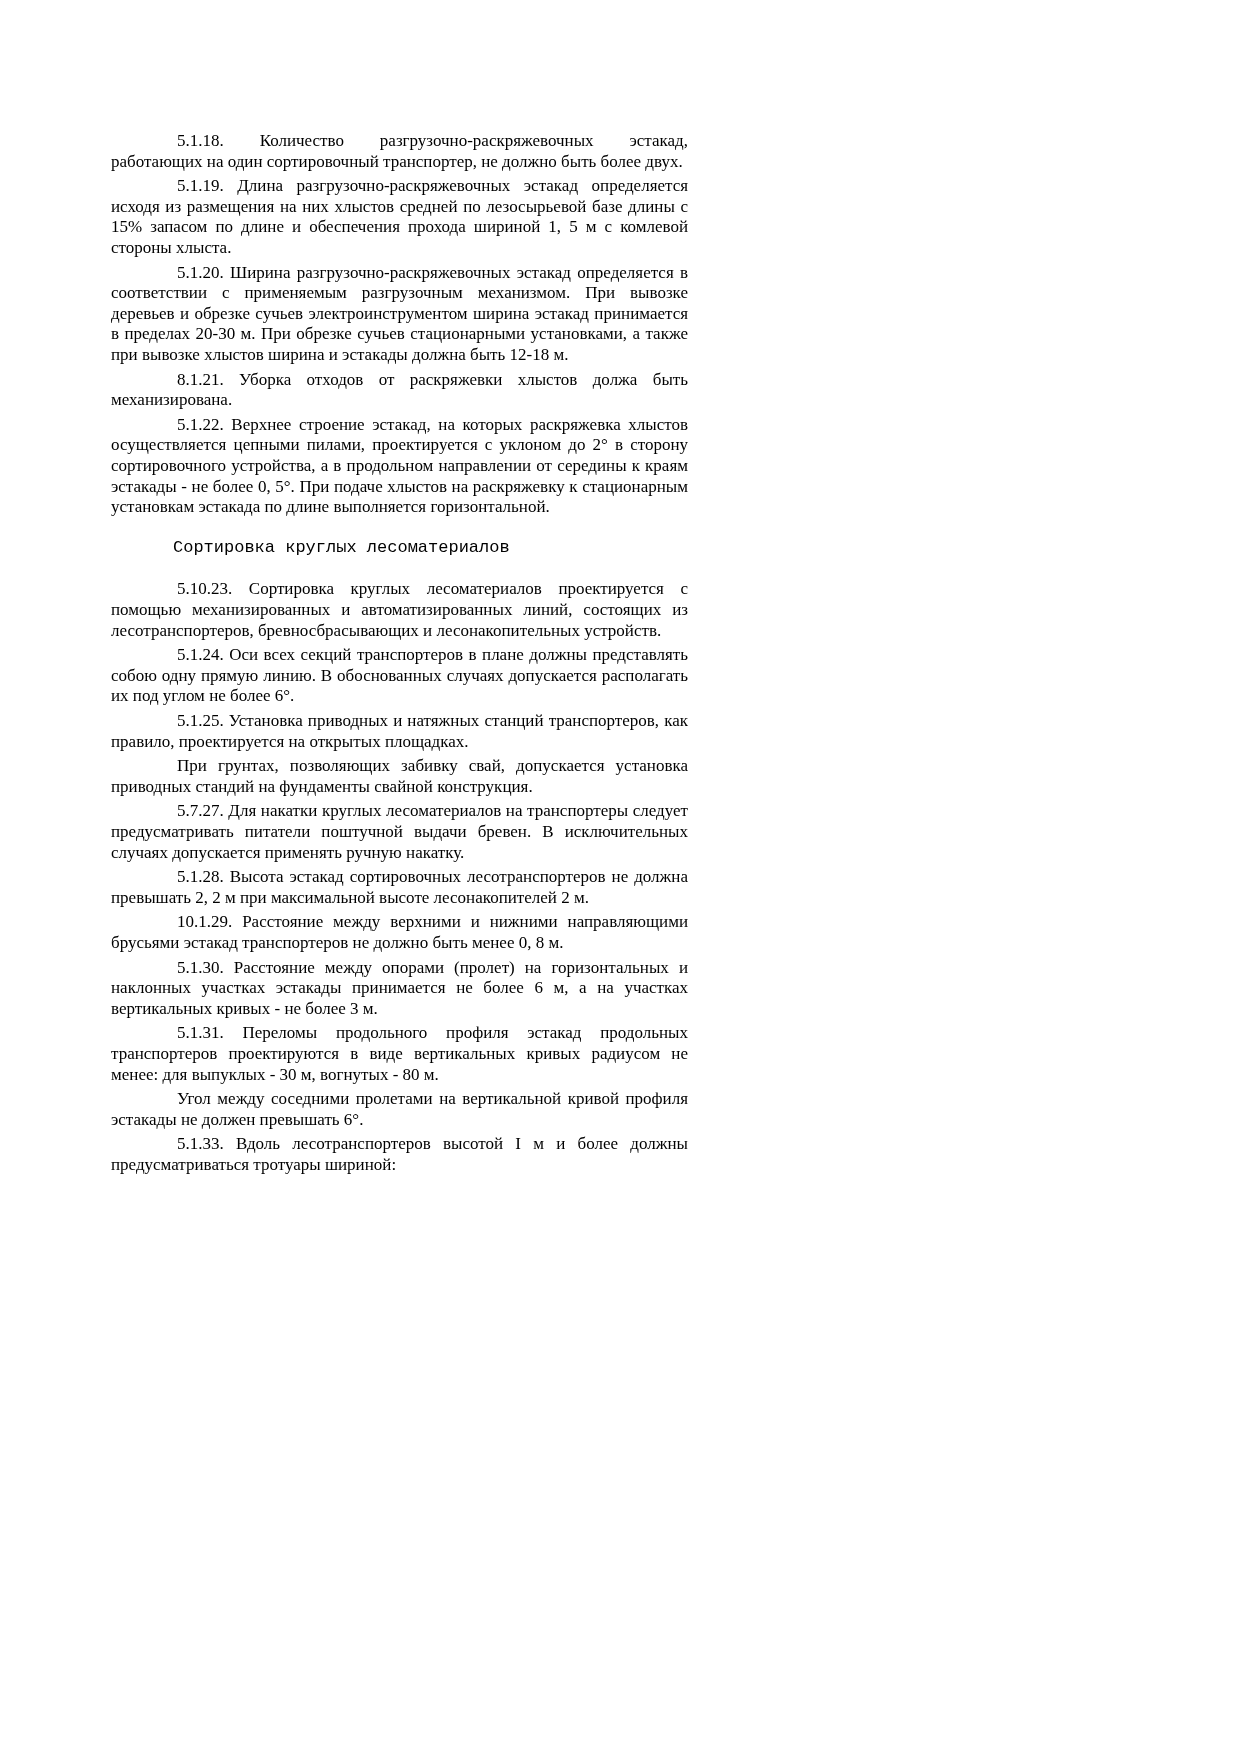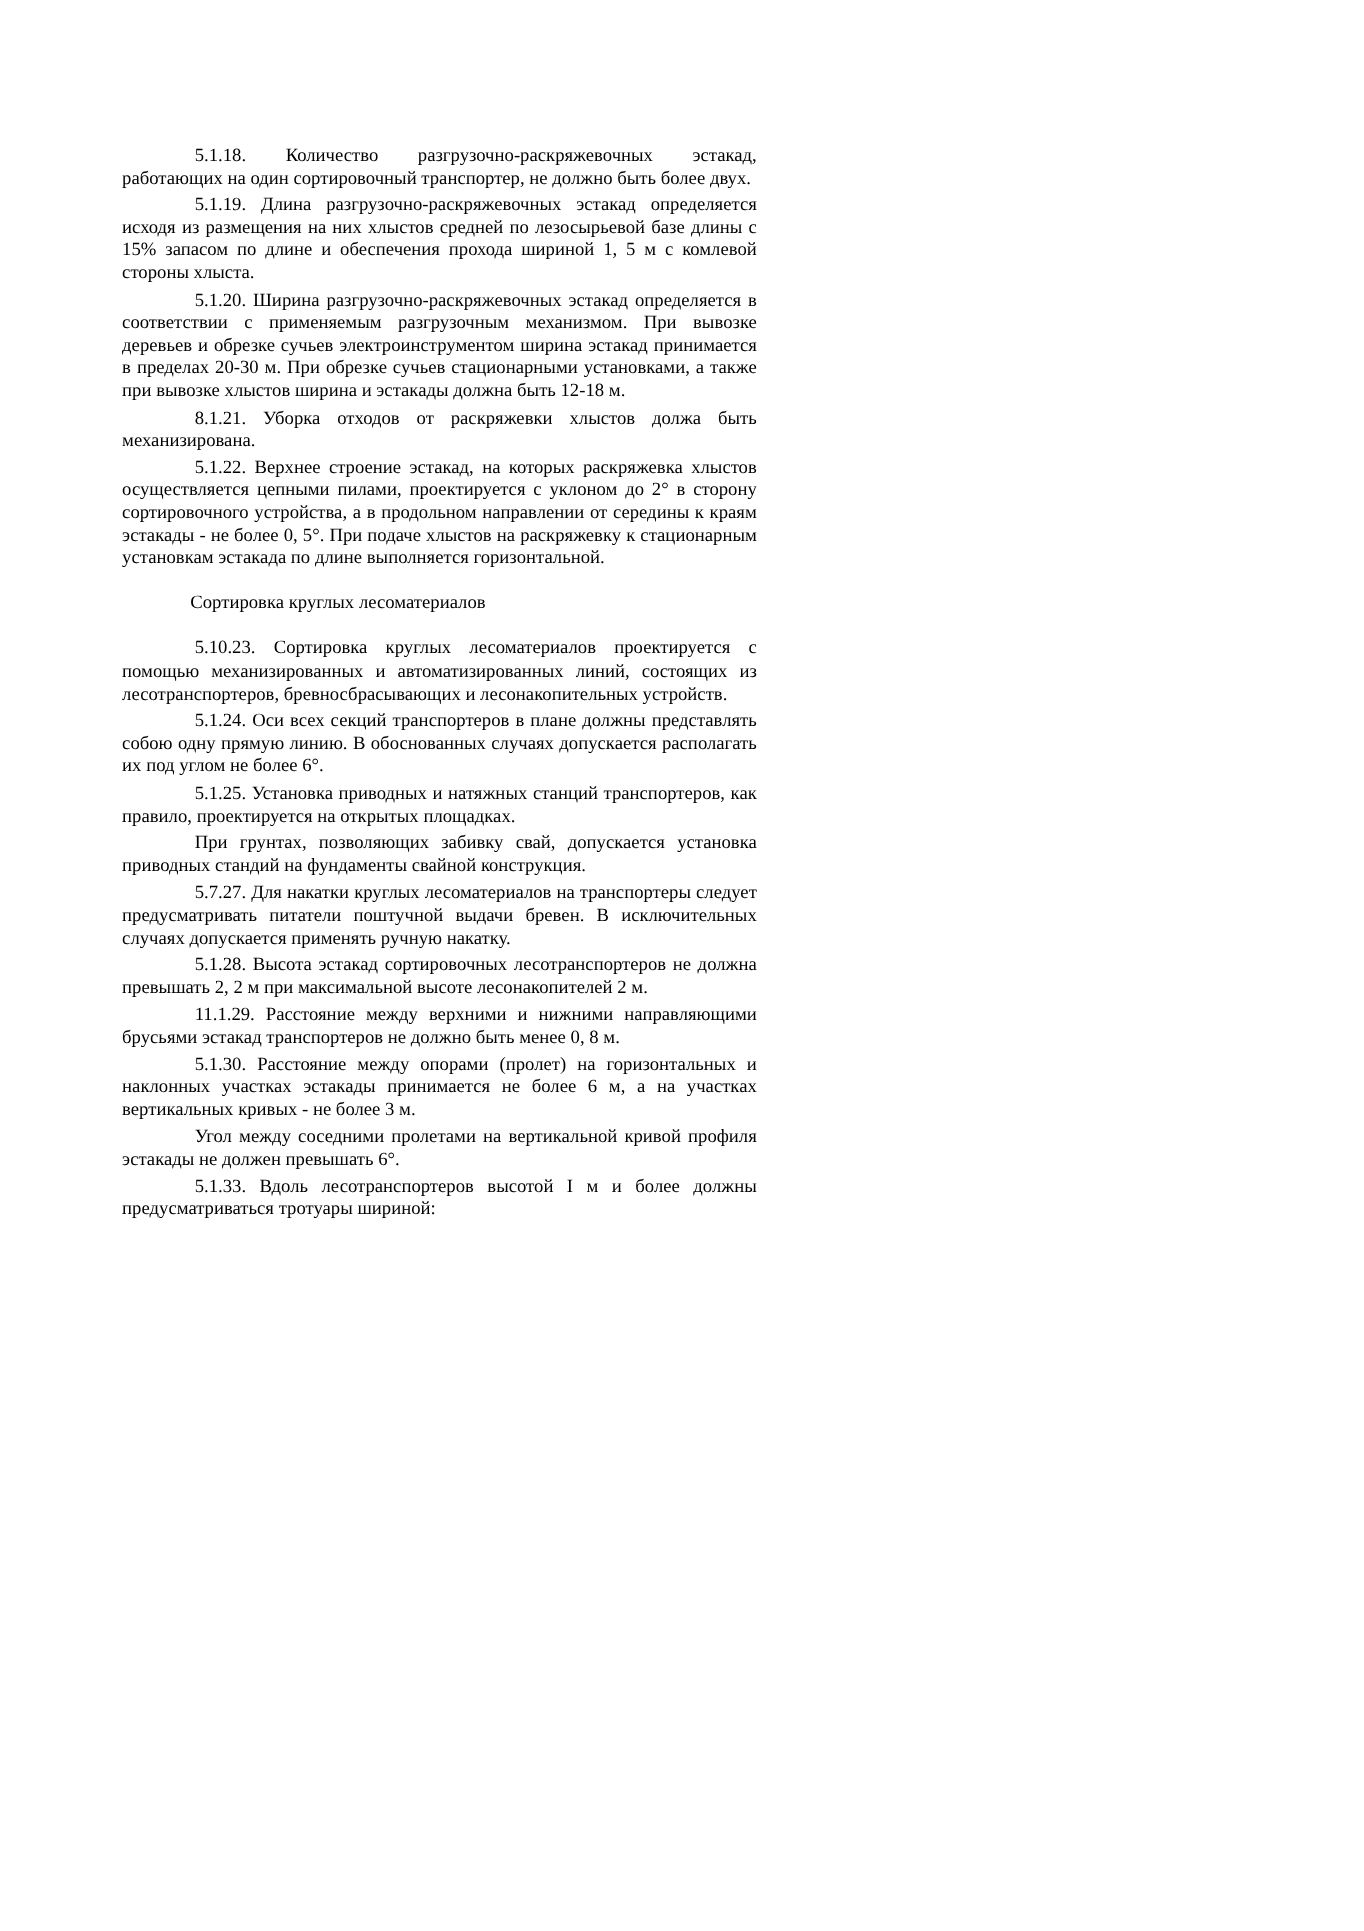--- a/index.html
+++ b/index.html
@@ -34,6 +34,7 @@
     margin: 20.6px 0 20.6px 0;
     text-indent: 66px;
     text-align: left;
+    font-family: Liberation Mono, monospace;
   }
 </style>
 </head>

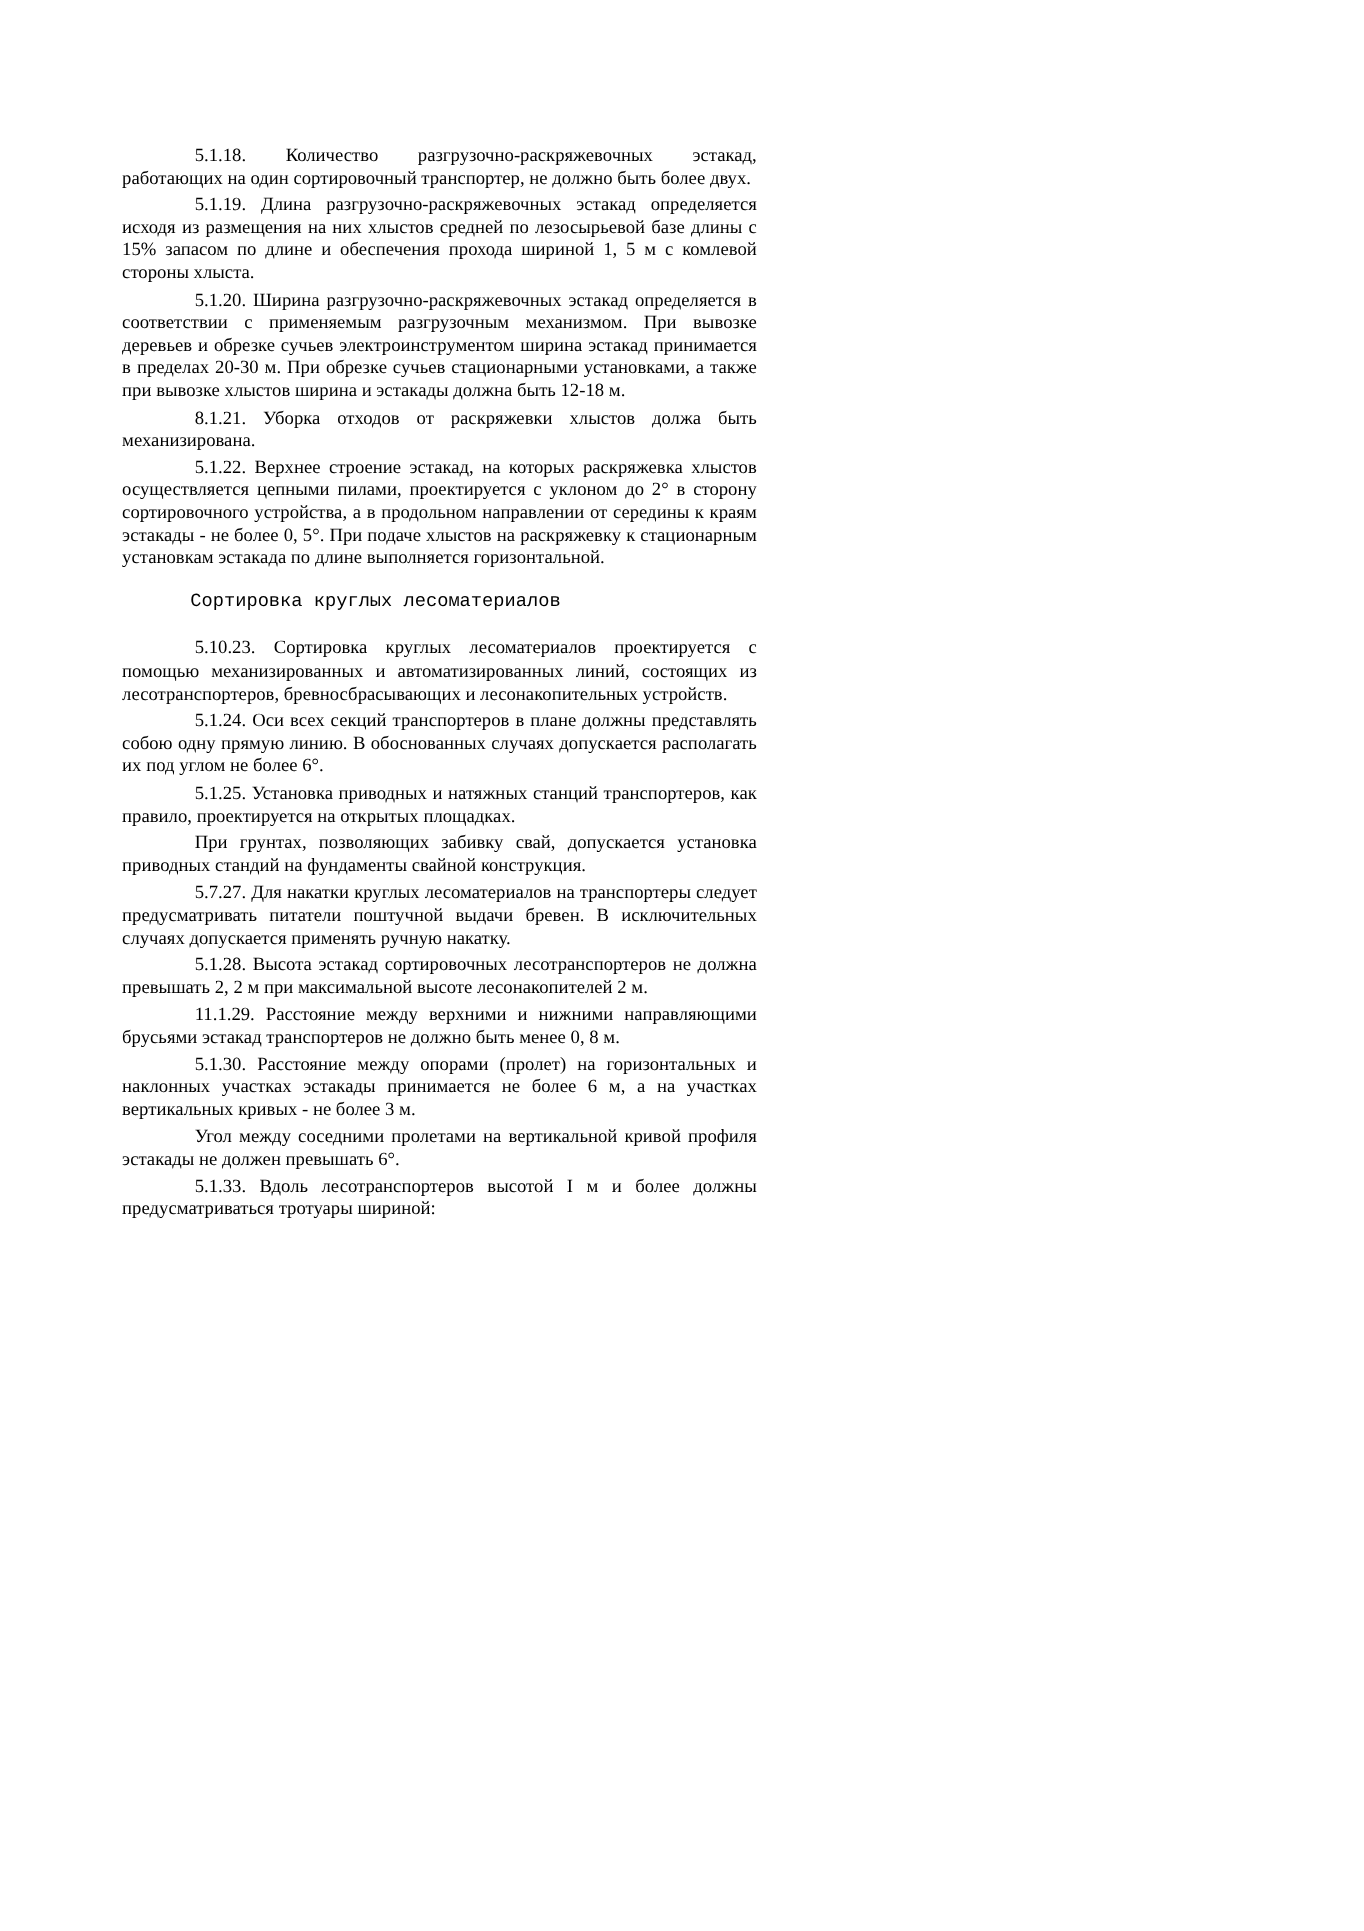--- a/index.html
+++ b/index.html
@@ -54,7 +54,7 @@
       <p class="para">При грунтах, позволяющих забивку свай, допускается установка приводных стандий на фундаменты свайной конструкция.</p>
       <p class="para">5.7.27. Для накатки круглых лесоматериалов на транспортеры следует предусматривать питатели поштучной выдачи бревен. В исключительных случаях допускается применять ручную накатку.</p>
       <p class="para">5.1.28. Высота эстакад сортировочных лесотранспортеров не должна превышать 2, 2 м при максимальной высоте лесонакопителей 2 м.</p>
-      <p class="para">11.1.29. Расстояние между верхними и нижними направляющими брусьями эстакад транспортеров не должно быть менее 0, 8 м.</p>
+      <p class="para">10.1.29. Расстояние между верхними и нижними направляющими брусьями эстакад транспортеров не должно быть менее 0, 8 м.</p>
       <p class="para">5.1.30. Расстояние между опорами (пролет) на горизонтальных и наклонных участках эстакады принимается не более 6 м, а на участках вертикальных кривых - не более 3 м.</p>
       <p class="para">Угол между соседними пролетами на вертикальной кривой профиля эстакады не должен превышать 6°.</p>
       <p class="para">5.1.33. Вдоль лесотранспортеров высотой I  м и более должны предусматриваться тротуары шириной:</p>

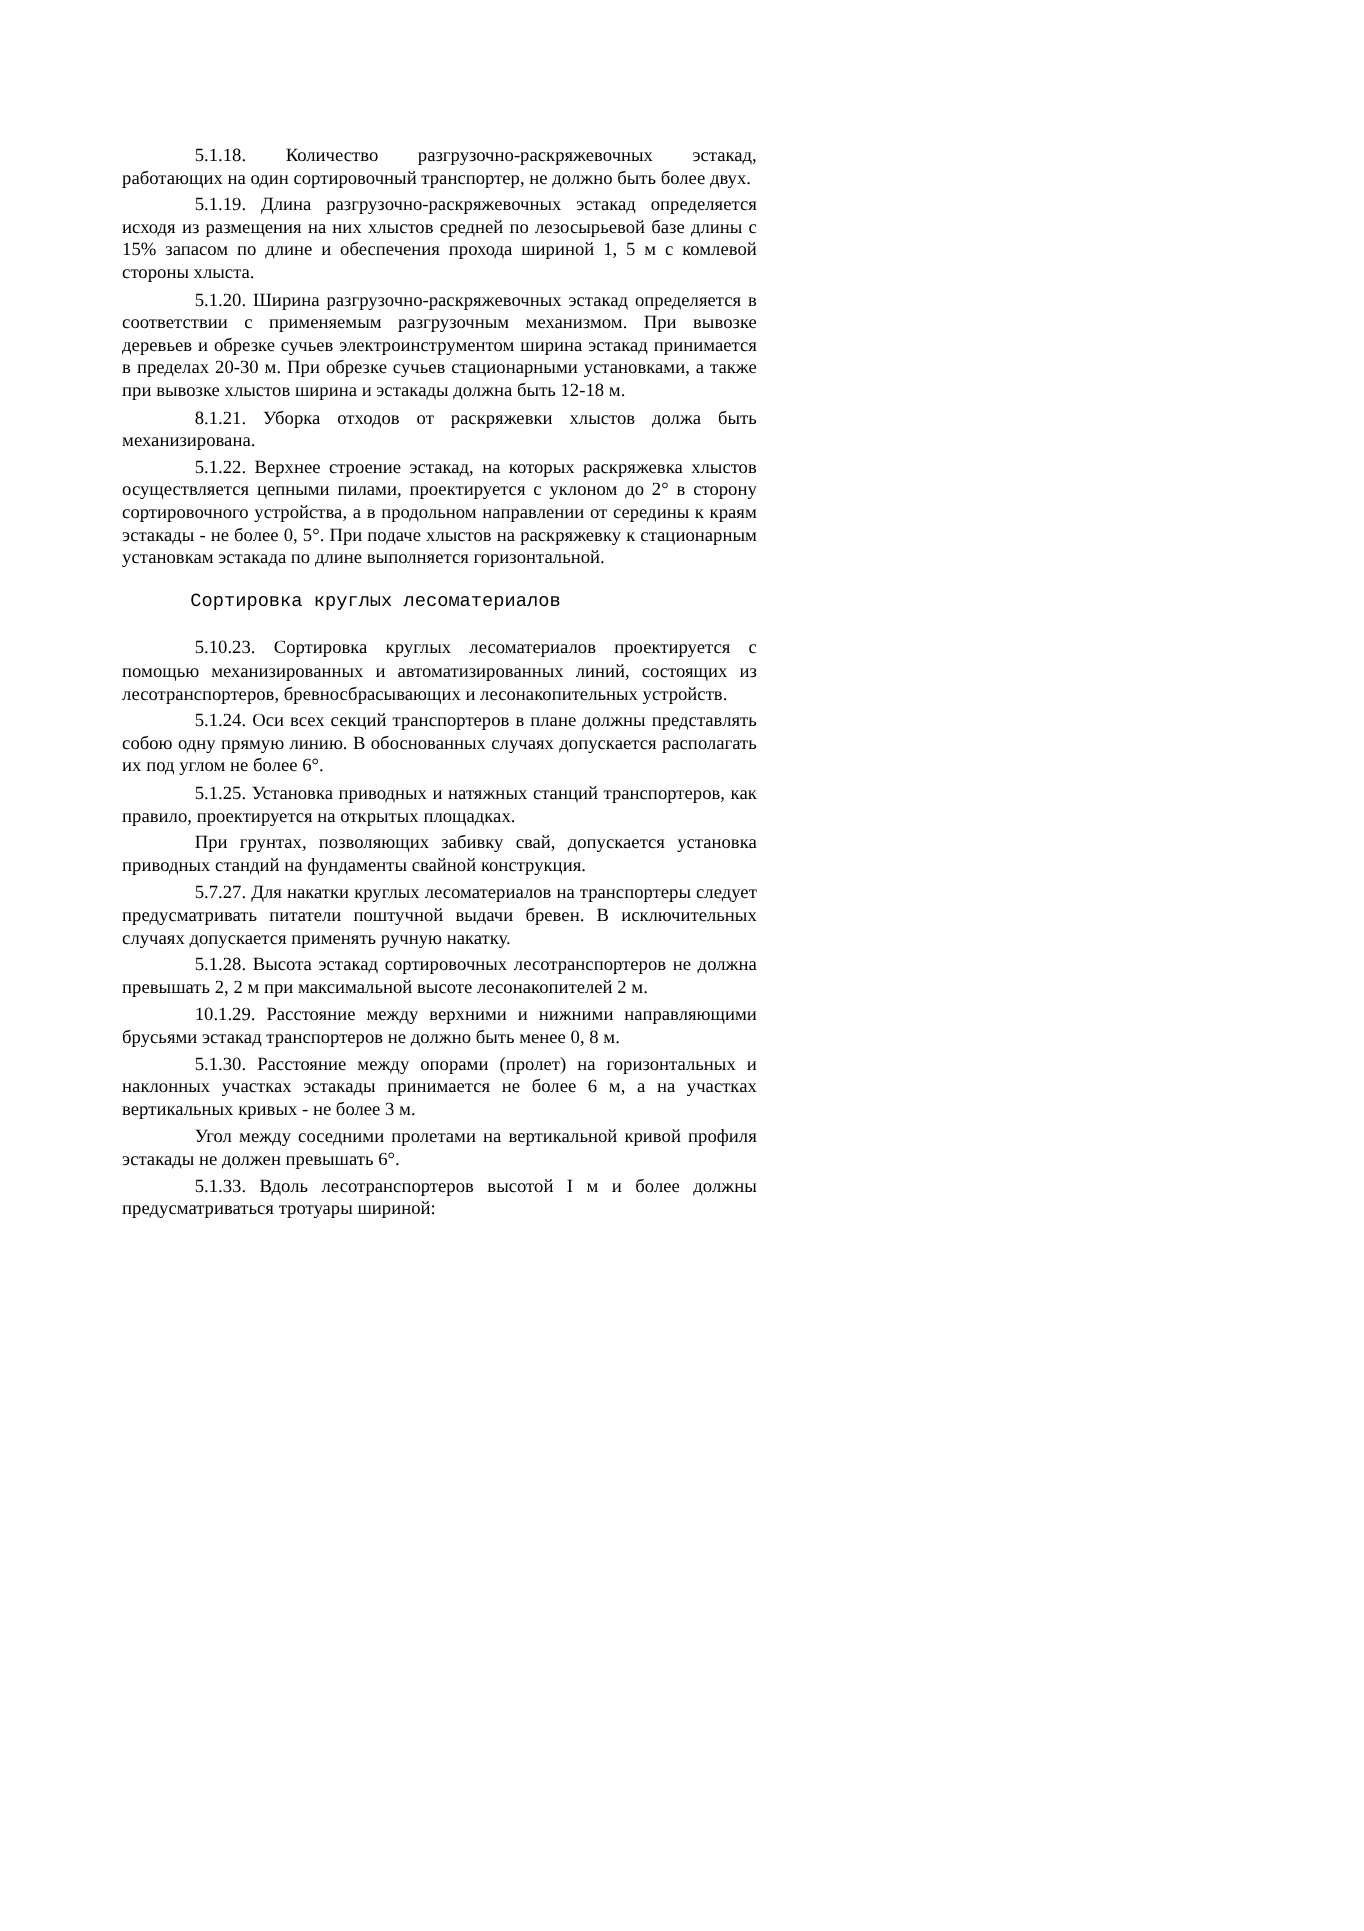--- a/index.html
+++ b/index.html
@@ -56,6 +56,7 @@
       <p class="para">5.1.28. Высота эстакад сортировочных лесотранспортеров не должна превышать 2, 2 м при максимальной высоте лесонакопителей 2 м.</p>
       <p class="para">10.1.29. Расстояние между верхними и нижними направляющими брусьями эстакад транспортеров не должно быть менее 0, 8 м.</p>
       <p class="para">5.1.30. Расстояние между опорами (пролет) на горизонтальных и наклонных участках эстакады принимается не более 6 м, а на участках вертикальных кривых - не более 3 м.</p>
+      <p class="para">5.1.31. Переломы продольного профиля эстакад продольных транспортеров проектируются в виде вертикальных кривых радиусом не менее: для выпуклых - 30 м, вогнутых - 80 м.</p>
       <p class="para">Угол между соседними пролетами на вертикальной кривой профиля эстакады не должен превышать 6°.</p>
       <p class="para">5.1.33. Вдоль лесотранспортеров высотой I  м и более должны предусматриваться тротуары шириной:</p>
     </div>

